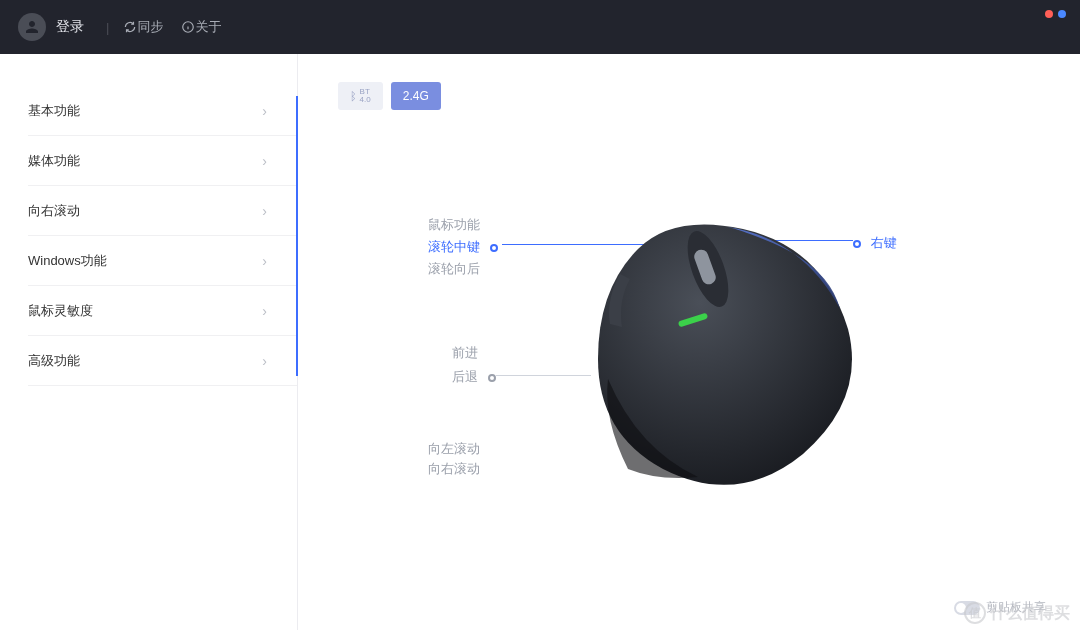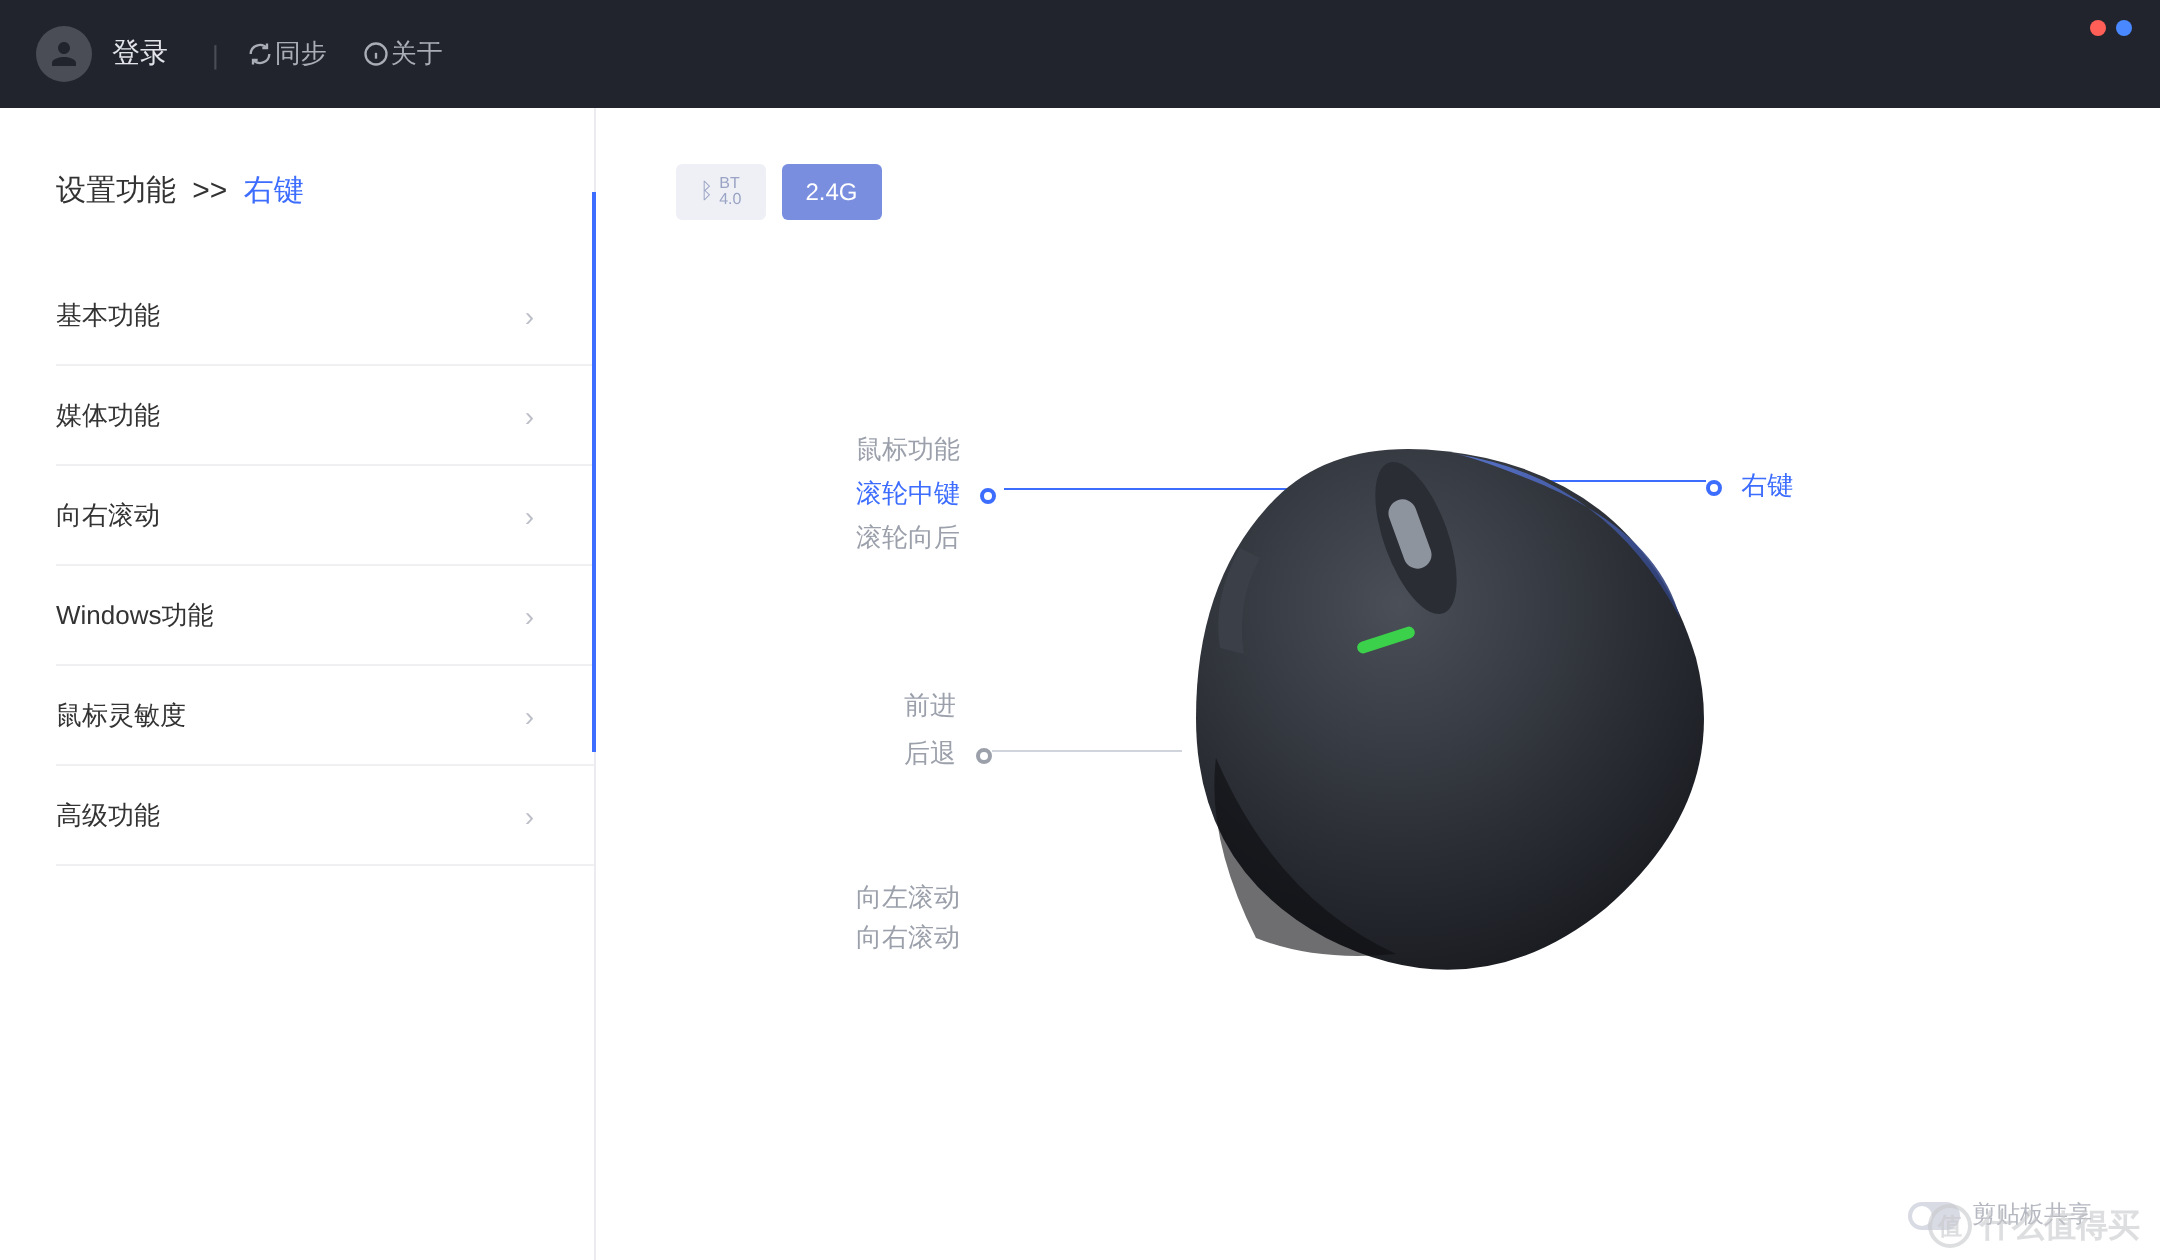--- a/index.html
+++ b/index.html
@@ -101,11 +101,6 @@
 
 <div class="content">
   <div class="sidebar">
-    <div class="crumb">
-      <span>设置功能</span>
-      <span class="sep">&gt;&gt;</span>
-      <span class="cur">右键</span>
-    </div>
     <div class="menu-item">
         <span>基本功能</span>
         <span class="chev">›</span>

